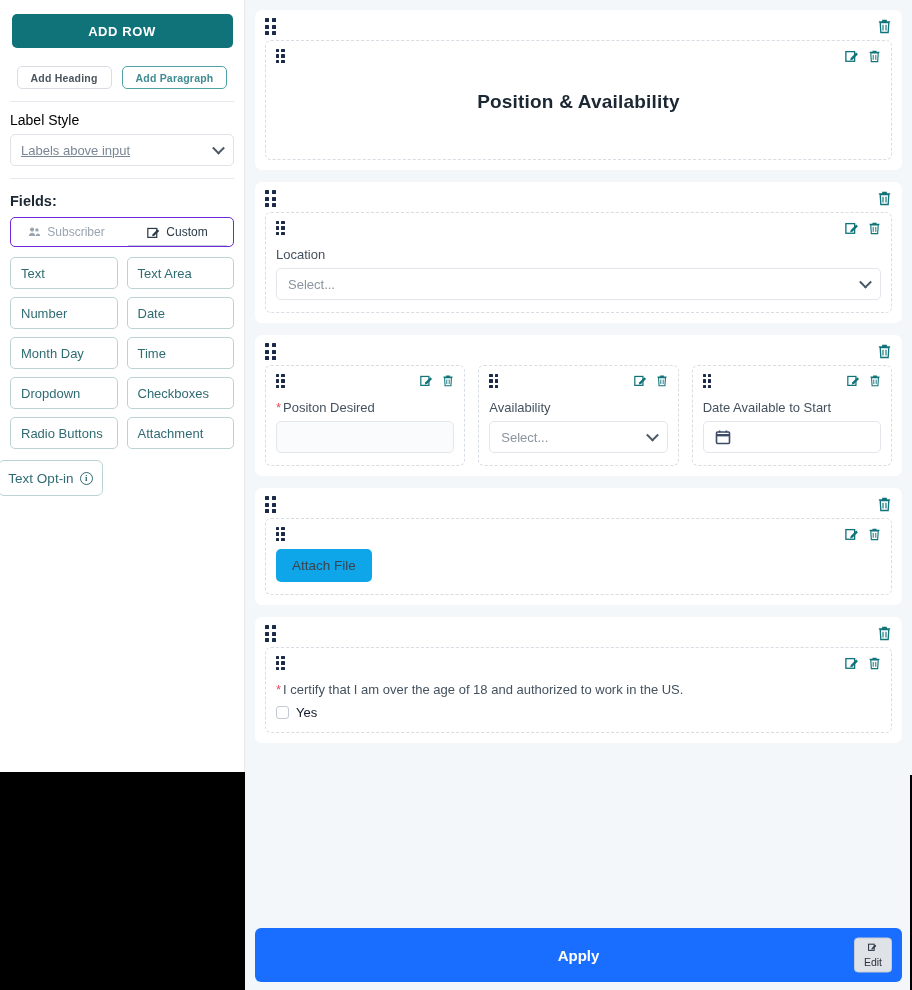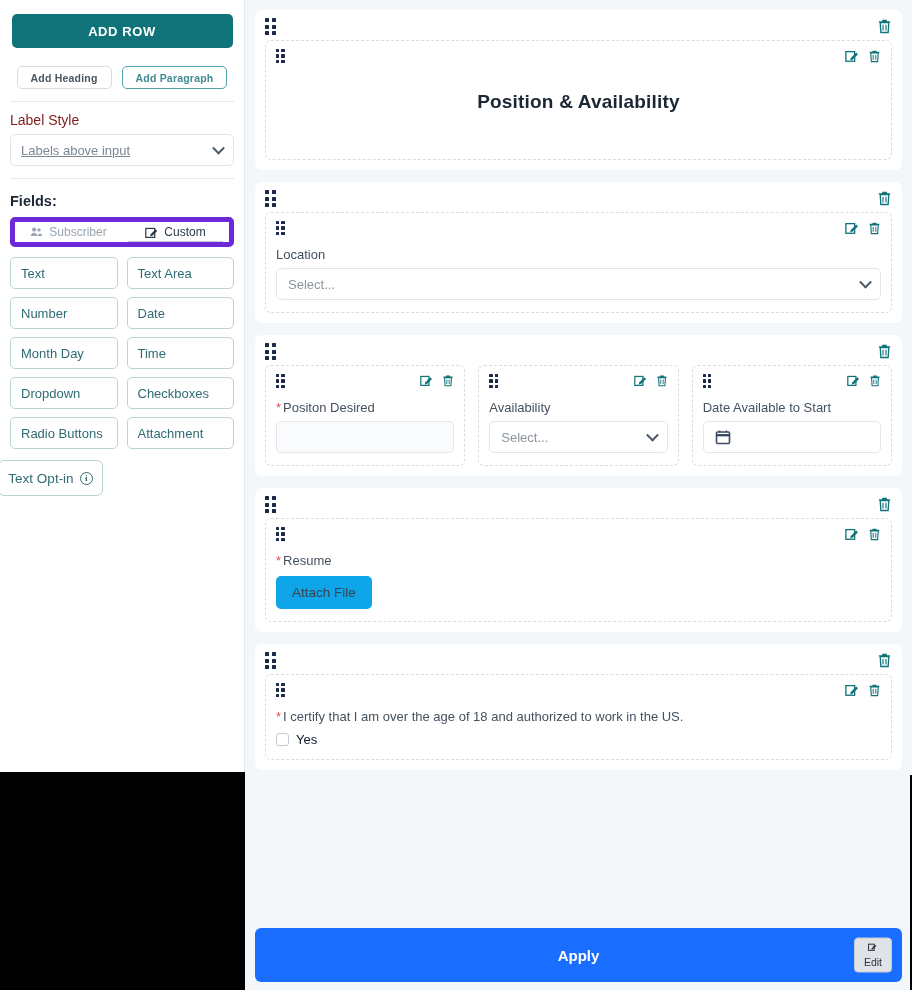--- a/index.html
+++ b/index.html
@@ -38,7 +38,7 @@
   .ghost-btn.teal { border: 1px solid #4fa3a6; color: #3f8c92; }
   .divider { height: 1px; background: #e6e9ee; margin: 12px 2px 0 2px; }
   .section-label {
-    font-size: 14px; color: #7f1d1d; margin: 10px 0 6px 2px; font-weight: normal;
+    font-size: 14px; color: #000000; margin: 10px 0 6px 2px; font-weight: normal;
   }
   .select-box {
     position: relative; height: 32px; border: 1px solid #dfe3e8; border-radius: 5px;

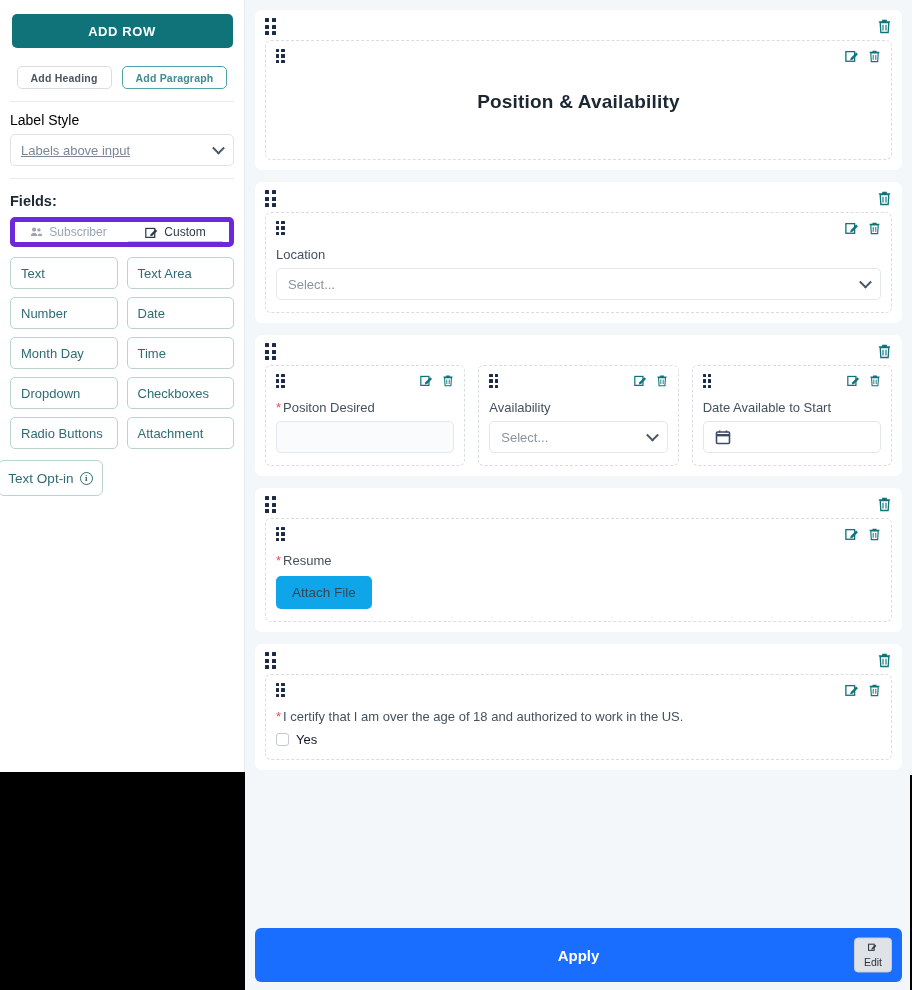--- a/index.html
+++ b/index.html
@@ -52,7 +52,7 @@
   }
   .fields-title { font-size: 14.5px; font-weight: bold; color: #1b2733; margin: 14px 0 8px 2px; }
   .tabs {
-    display: flex; height: 30px; border: 5px solid #6d28d9; border-radius: 5px;
+    display: flex; height: 30px; border: 1px solid #6d28d9; border-radius: 5px;
     background: #fff; margin: 0 2px; overflow: hidden;
   }
   .tab {

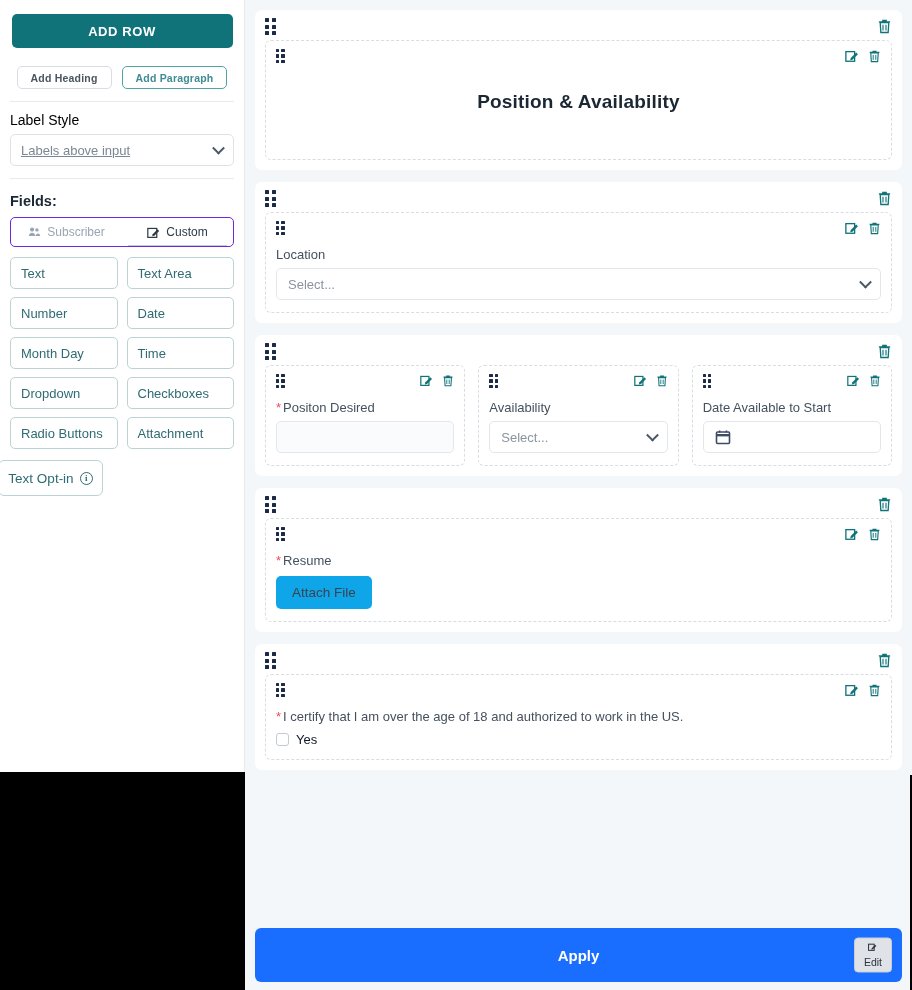--- a/index.html
+++ b/index.html
@@ -497,9 +497,6 @@
             </span>
           </span>
         </div>
-        <div class="fld-label">
-          <span class="req">*</span><span>Resume</span>
-        </div>
         <button class="attach-btn">Attach File</button>
       </div>
     </section>

